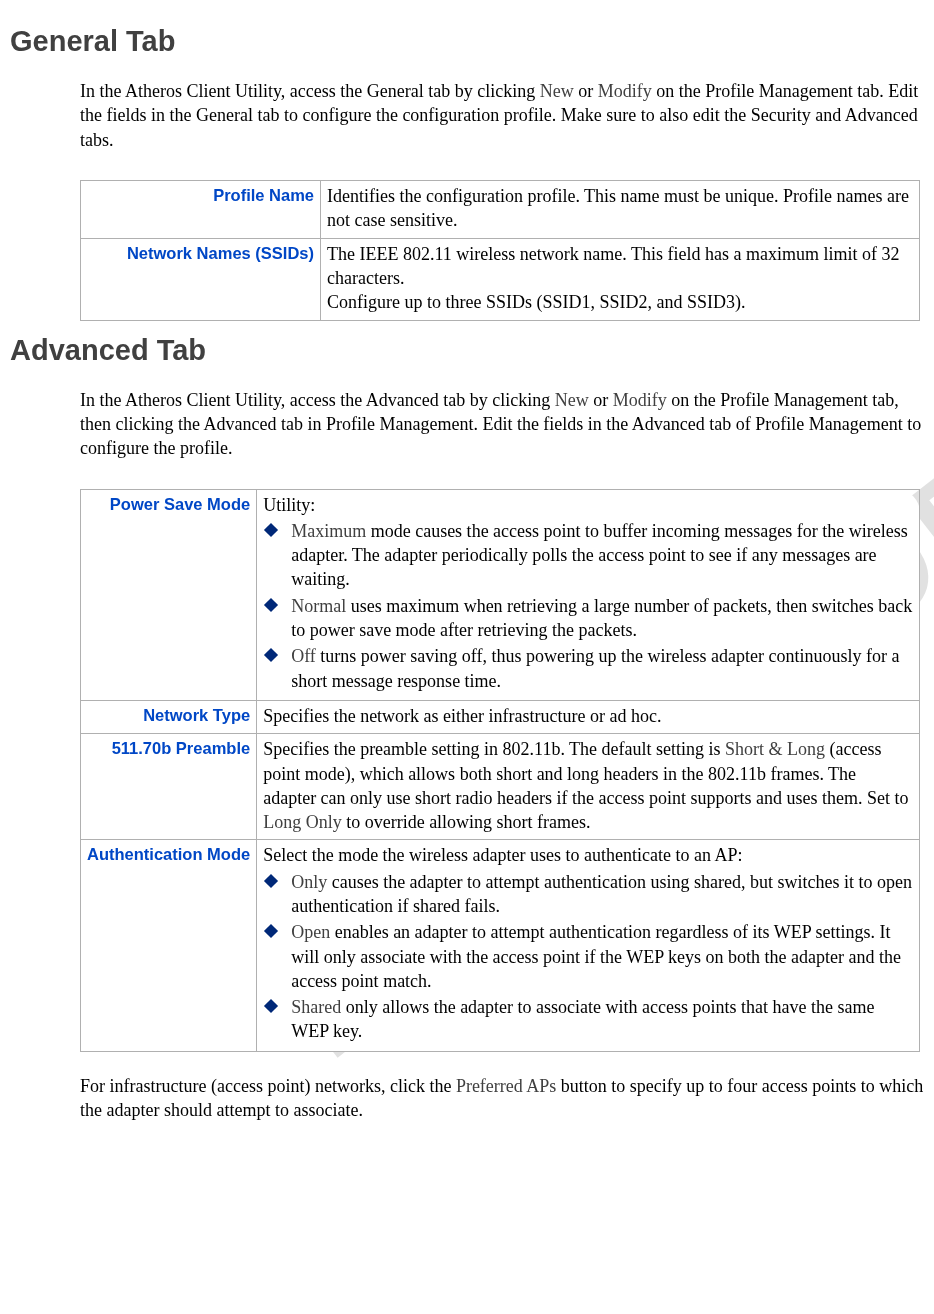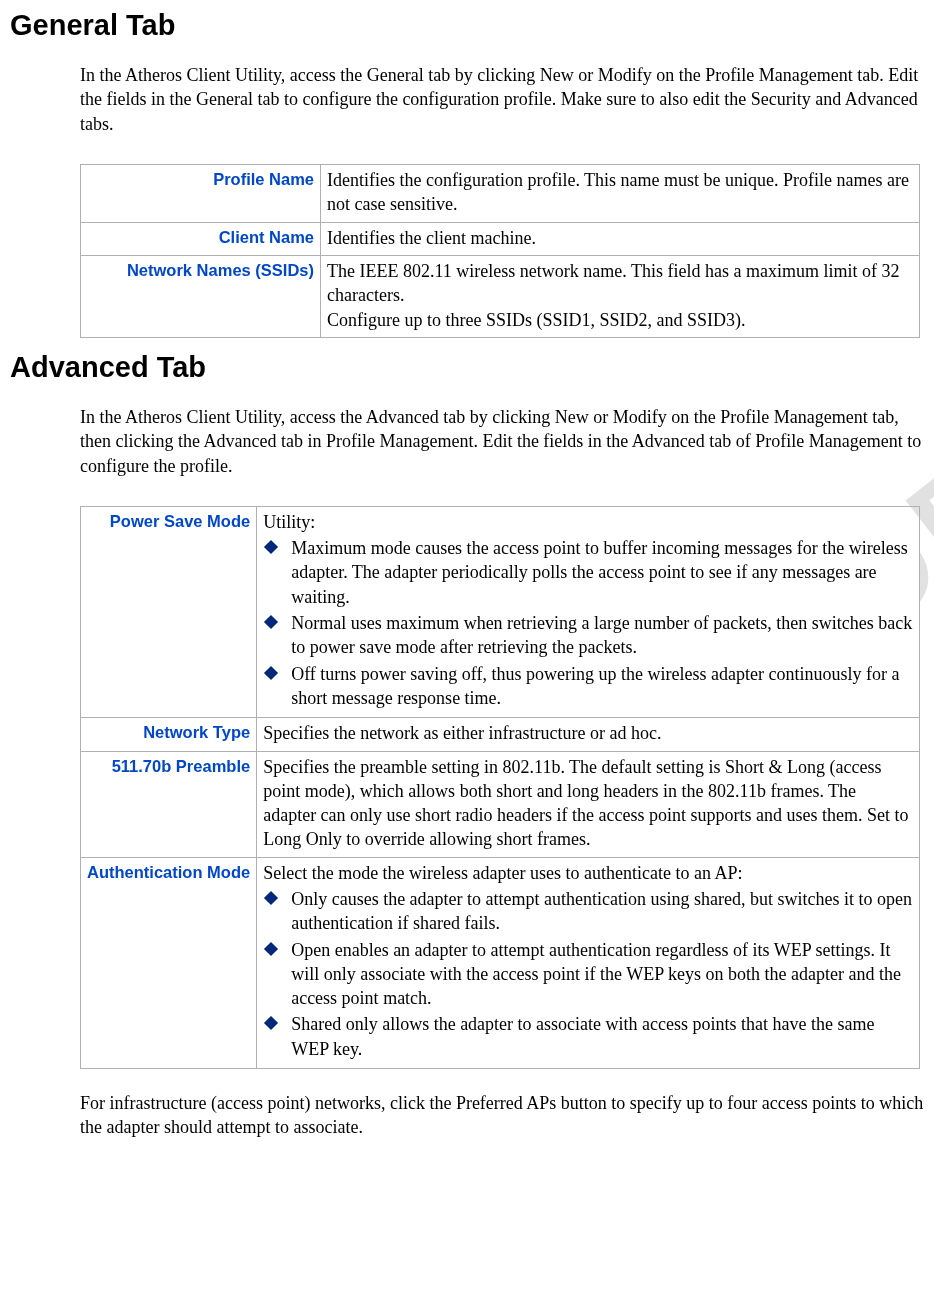--- a/index.html
+++ b/index.html
@@ -18,8 +18,8 @@
       font-family: Arial, Helvetica, sans-serif;
       font-weight: bold;
       font-size: 29px;
-      color: #000000;
-      margin: 0 0 18px 0;
+      color: #404040;
+      margin: 16px 0 18px 0;
     }
     h2.section.adv { margin-top: 10px; }
     .intro {

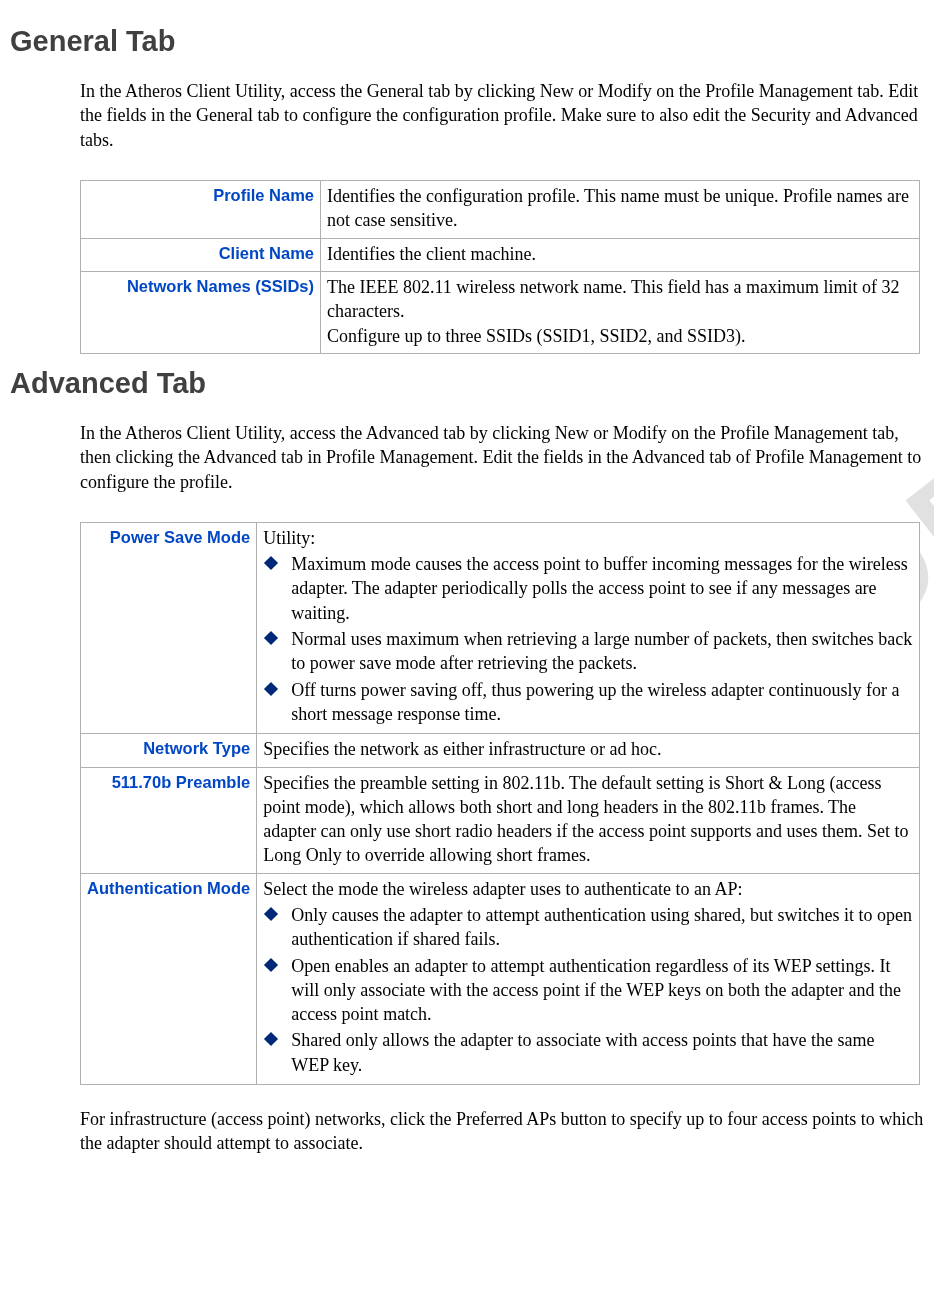--- a/index.html
+++ b/index.html
@@ -27,7 +27,7 @@
       font-size: 18px;
     }
     .intro.tight { }
-    .link { color: #000000; }
+    .link { color: #404040; }
     table.def {
       border-collapse: collapse;
       margin-left: 70px;

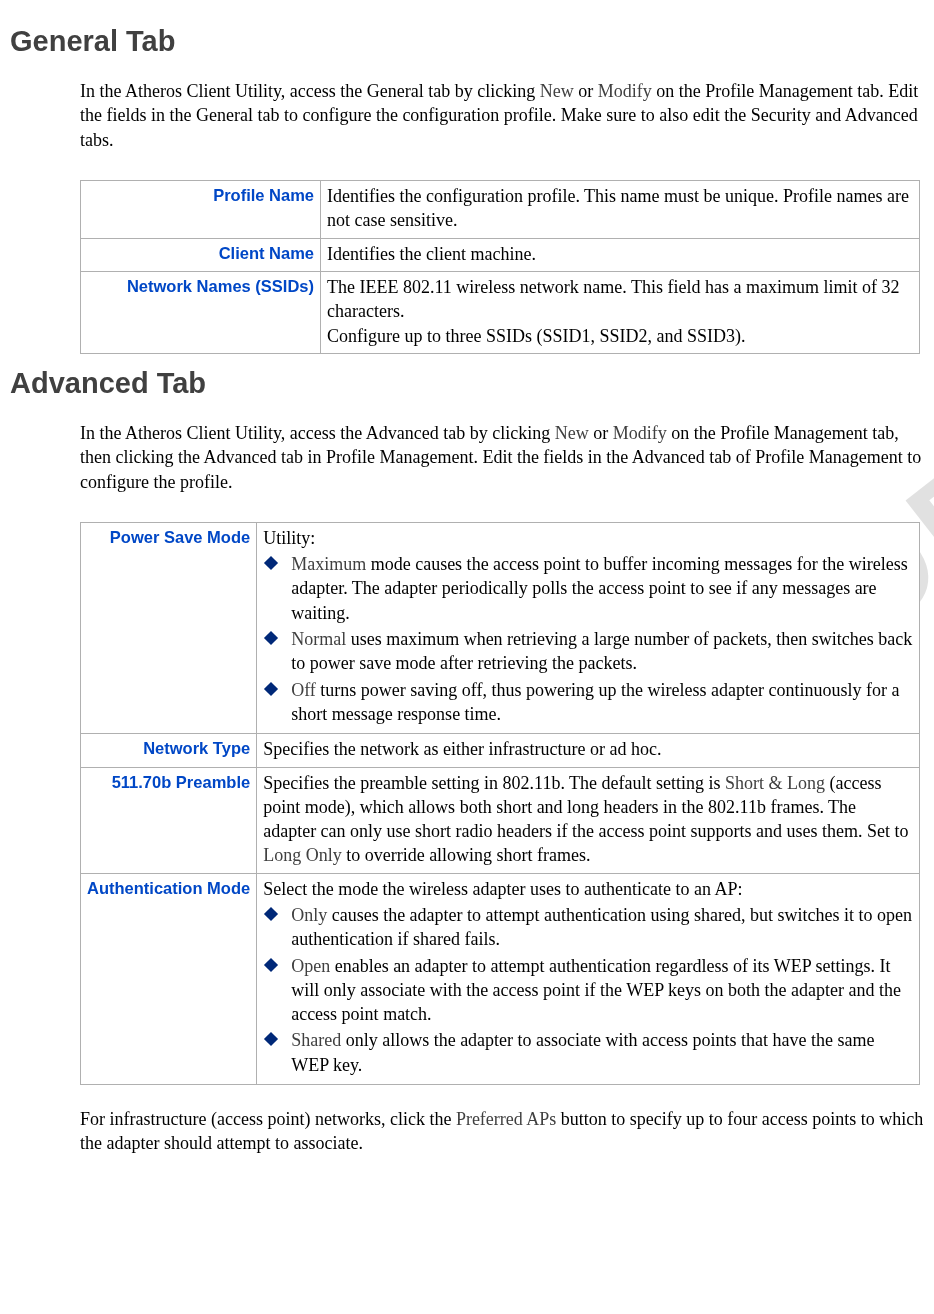--- a/index.html
+++ b/index.html
@@ -106,10 +106,6 @@
     <td>Identifies the configuration profile. This name must be unique. Profile names are not case sensitive.</td>
   </tr>
   <tr>
-    <td class="label">Client Name</td>
-    <td>Identifies the client machine.</td>
-  </tr>
-  <tr>
     <td class="label">Network Names (SSIDs)</td>
     <td>
       <span>The IEEE 802.11 wireless network name. This field has a maximum limit of 32 characters.</span><br>

